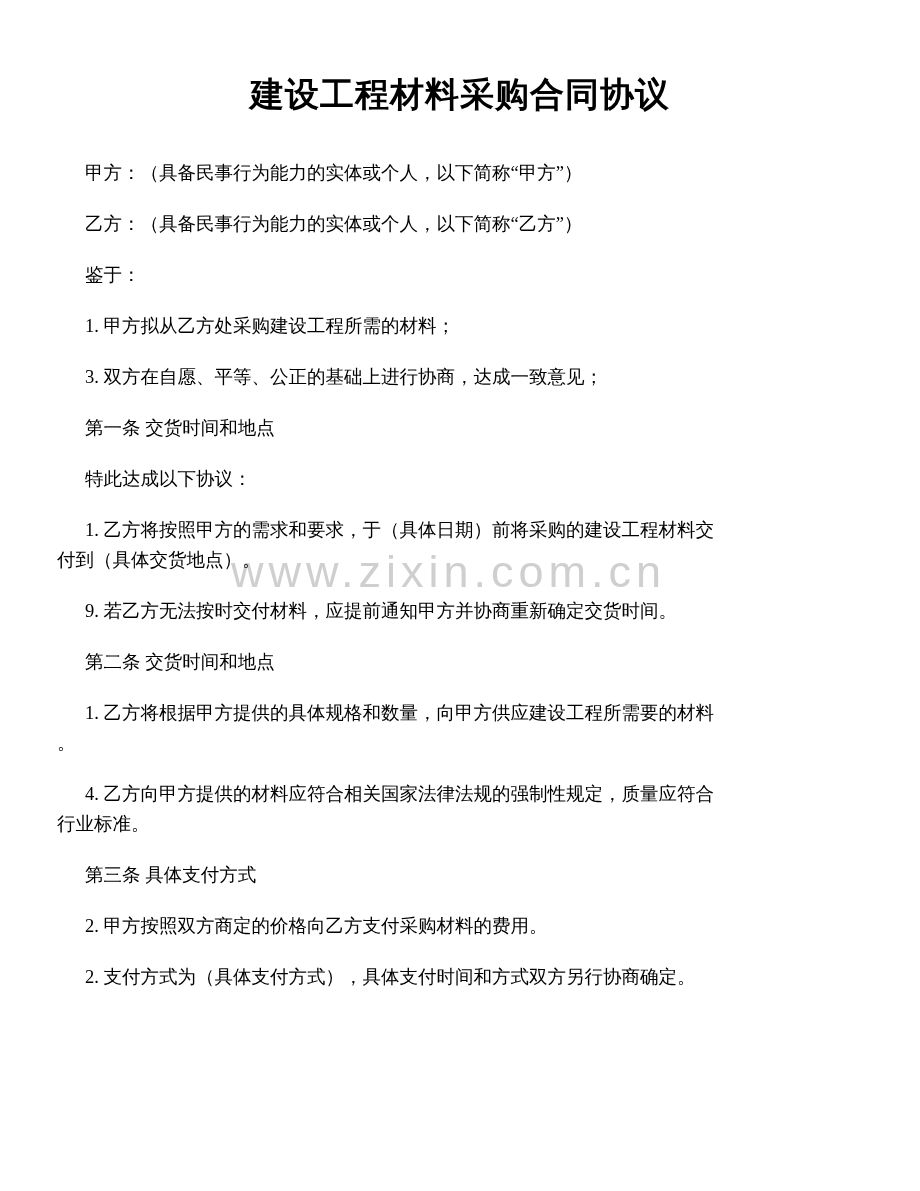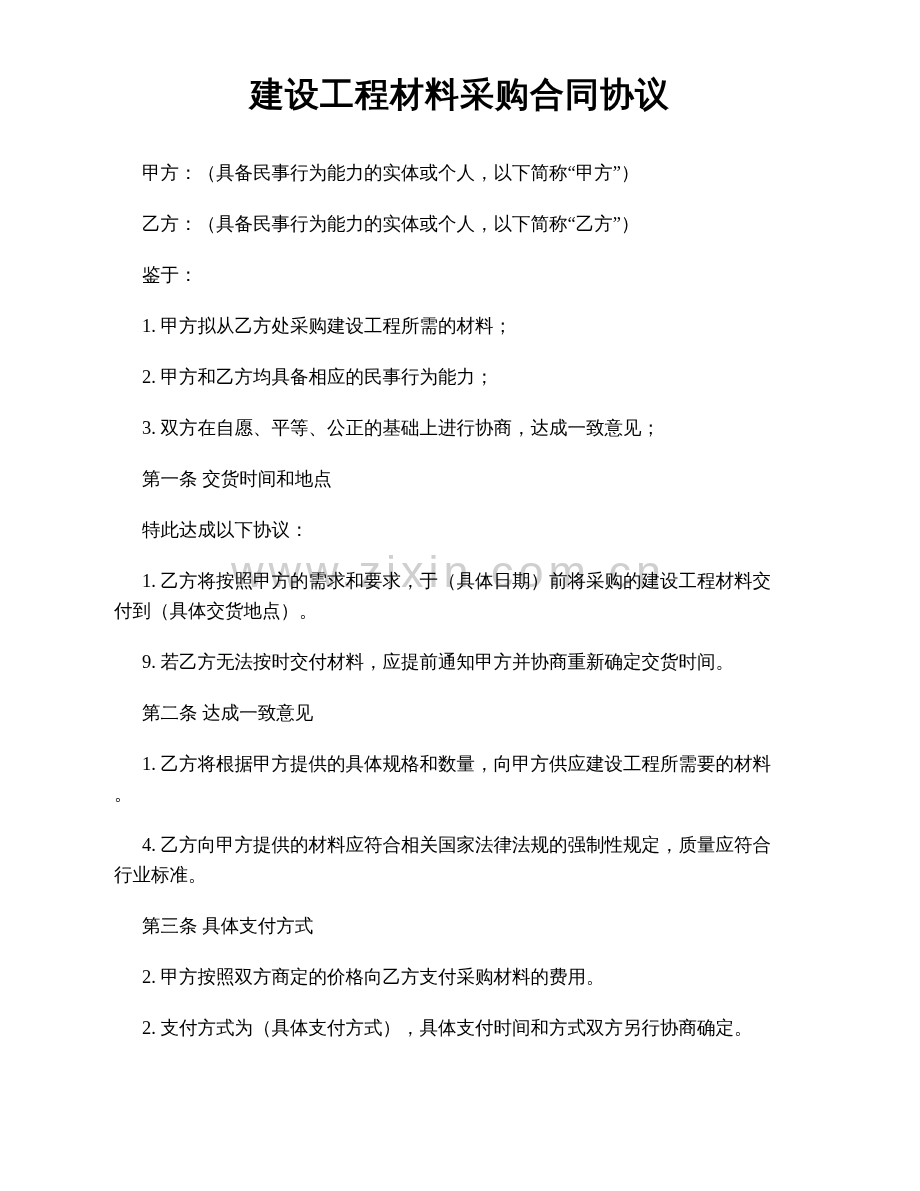--- a/index.html
+++ b/index.html
@@ -46,7 +46,7 @@
     position: relative;
     z-index: 2;
     margin-top: 41px;
-    padding: 0 120px 0 114px;
+    padding: 0 120px 0 57px;
   }
   .para {
     margin: 0 0 21px 0;

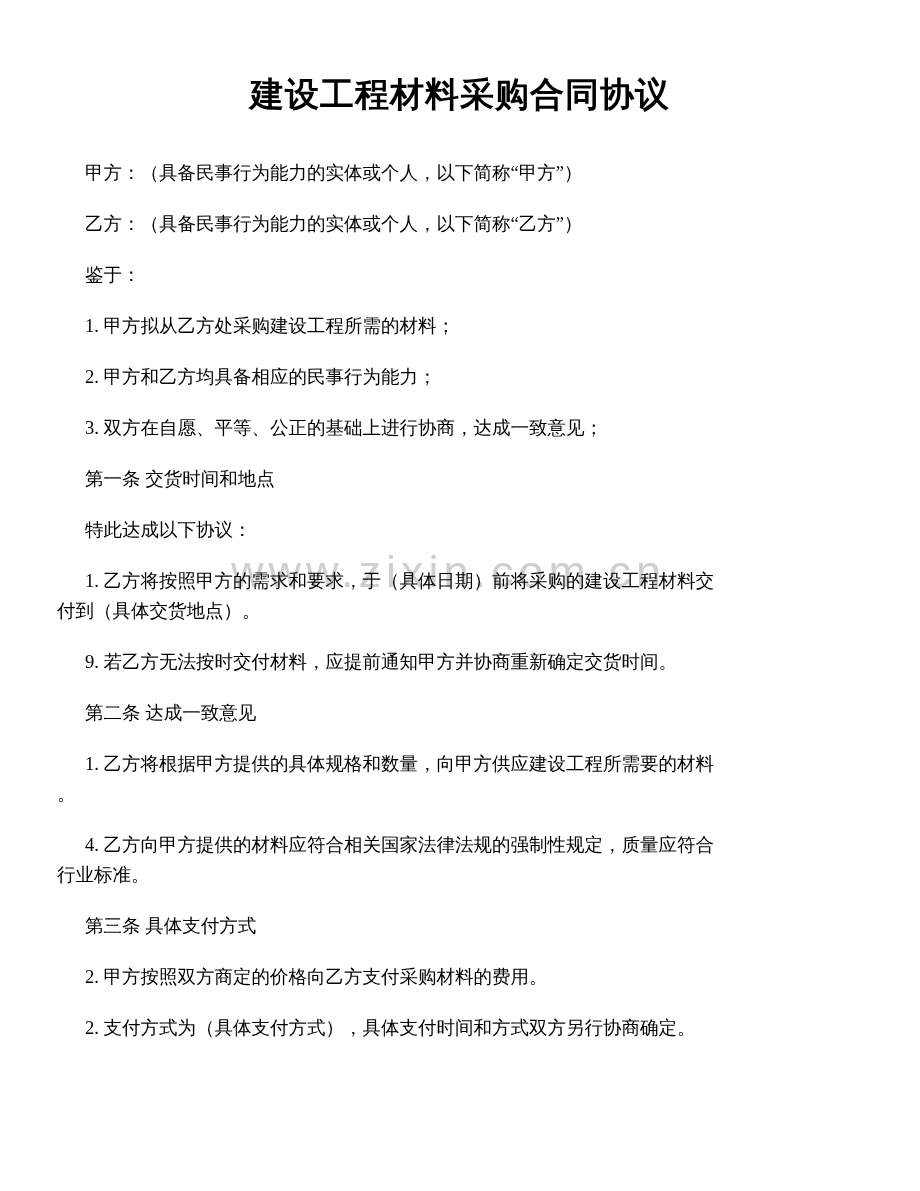--- a/index.html
+++ b/index.html
@@ -71,7 +71,6 @@
     <p class="para">乙方：（具备民事行为能力的实体或个人，以下简称“乙方”）</p>
     <p class="para">鉴于：</p>
     <p class="para">1. 甲方拟从乙方处采购建设工程所需的材料；</p>
-    <p class="para">2. 甲方和乙方均具备相应的民事行为能力；</p>
     <p class="para">3. 双方在自愿、平等、公正的基础上进行协商，达成一致意见；</p>
     <p class="para">第一条 交货时间和地点</p>
     <p class="para">特此达成以下协议：</p>

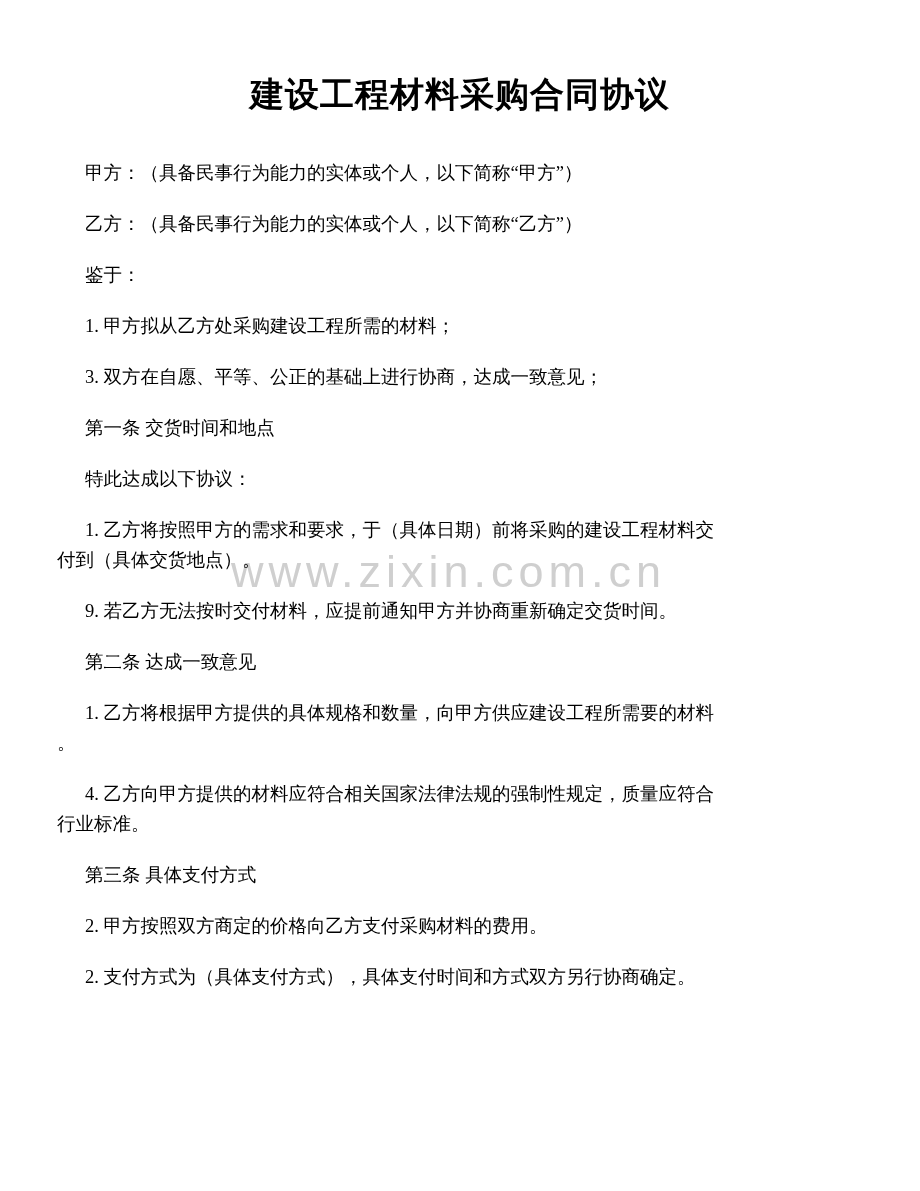--- a/index.html
+++ b/index.html
@@ -77,7 +77,7 @@
     <p class="para">1. 乙方将按照甲方的需求和要求，于（具体日期）前将采购的建设工程材料交
 付到（具体交货地点）。</p>
     <p class="para">9. 若乙方无法按时交付材料，应提前通知甲方并协商重新确定交货时间。</p>
-    <p class="para">第二条 达成一致意见</p>
+    <p class="para">第二条 交货时间和地点</p>
     <p class="para">1. 乙方将根据甲方提供的具体规格和数量，向甲方供应建设工程所需要的材料
 。</p>
     <p class="para">4. 乙方向甲方提供的材料应符合相关国家法律法规的强制性规定，质量应符合

